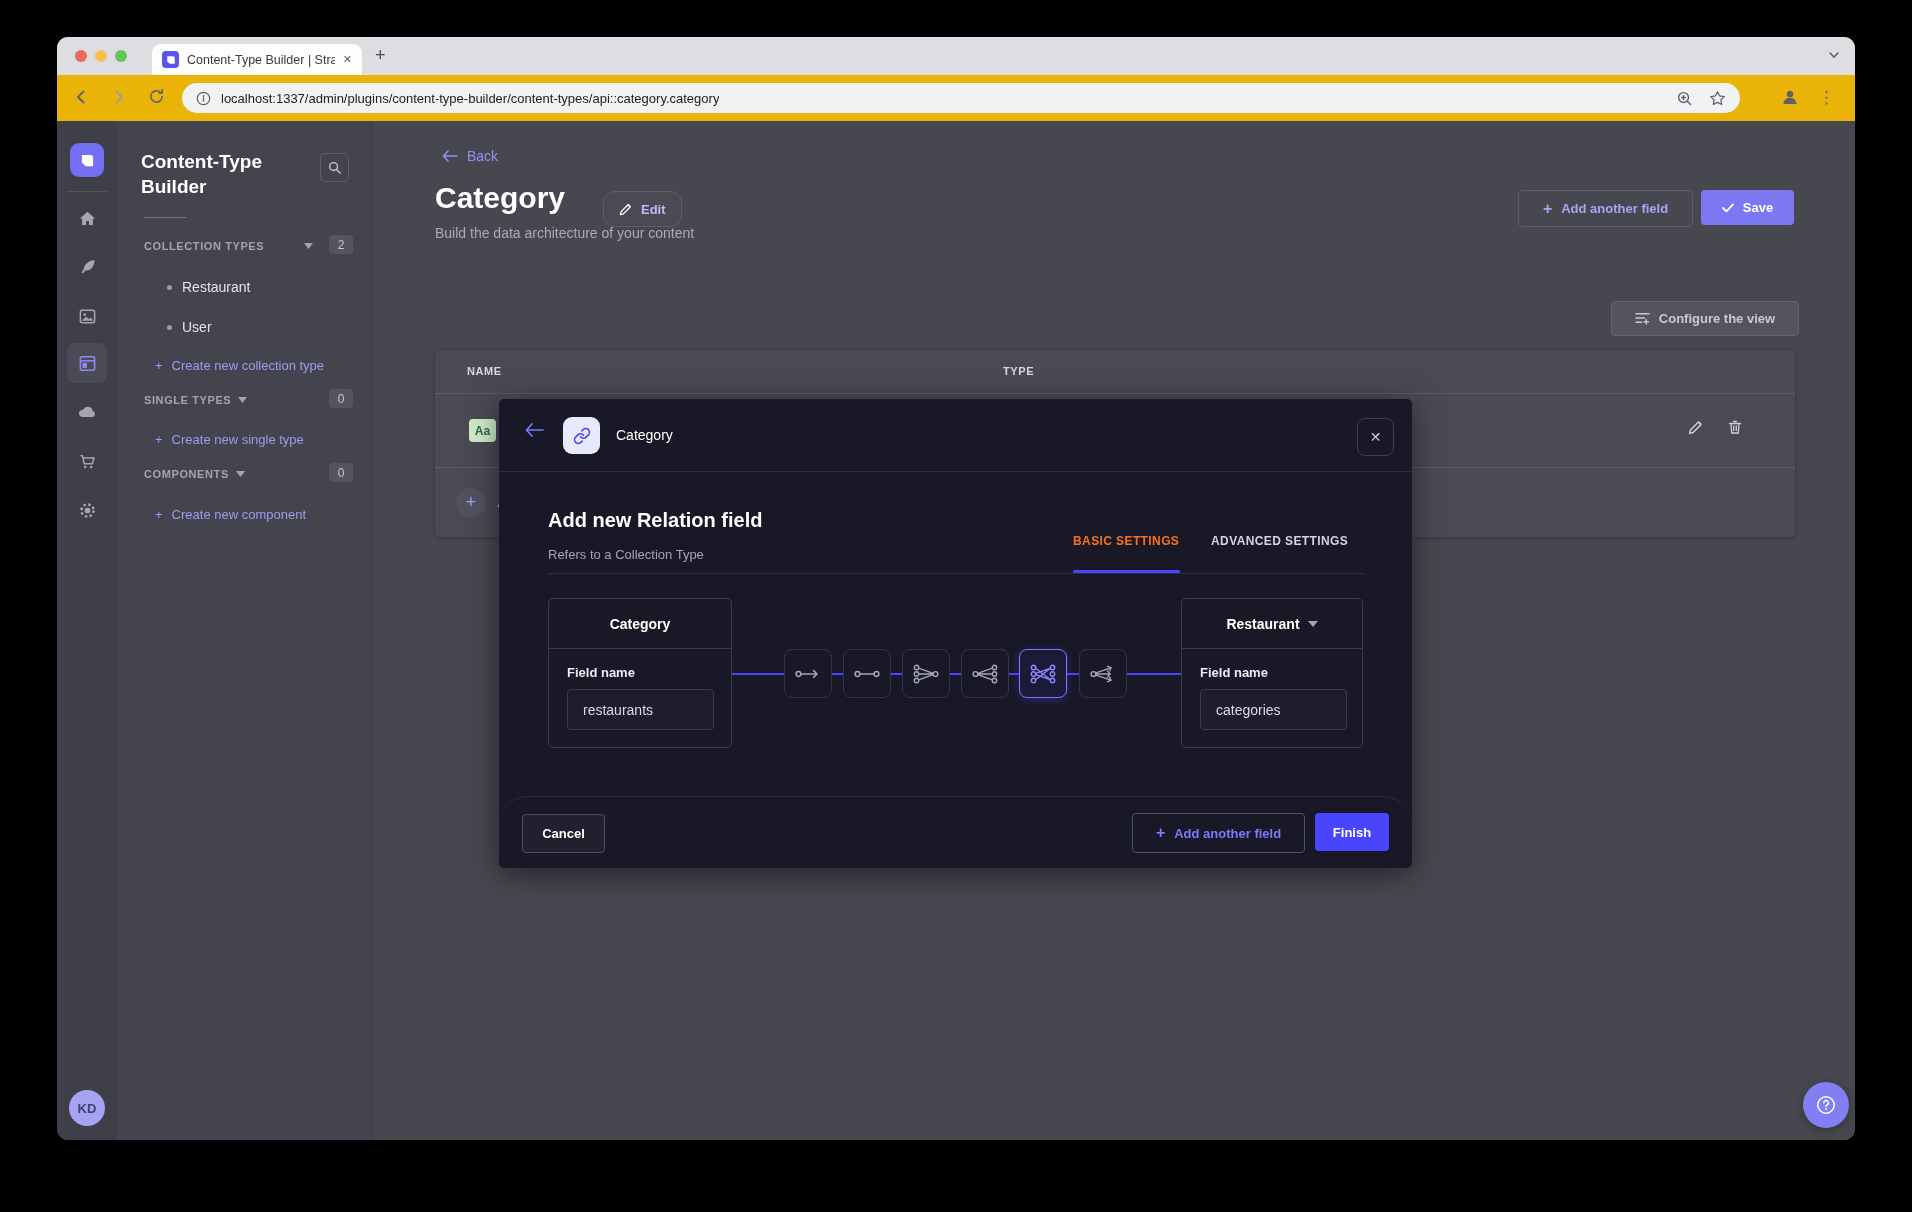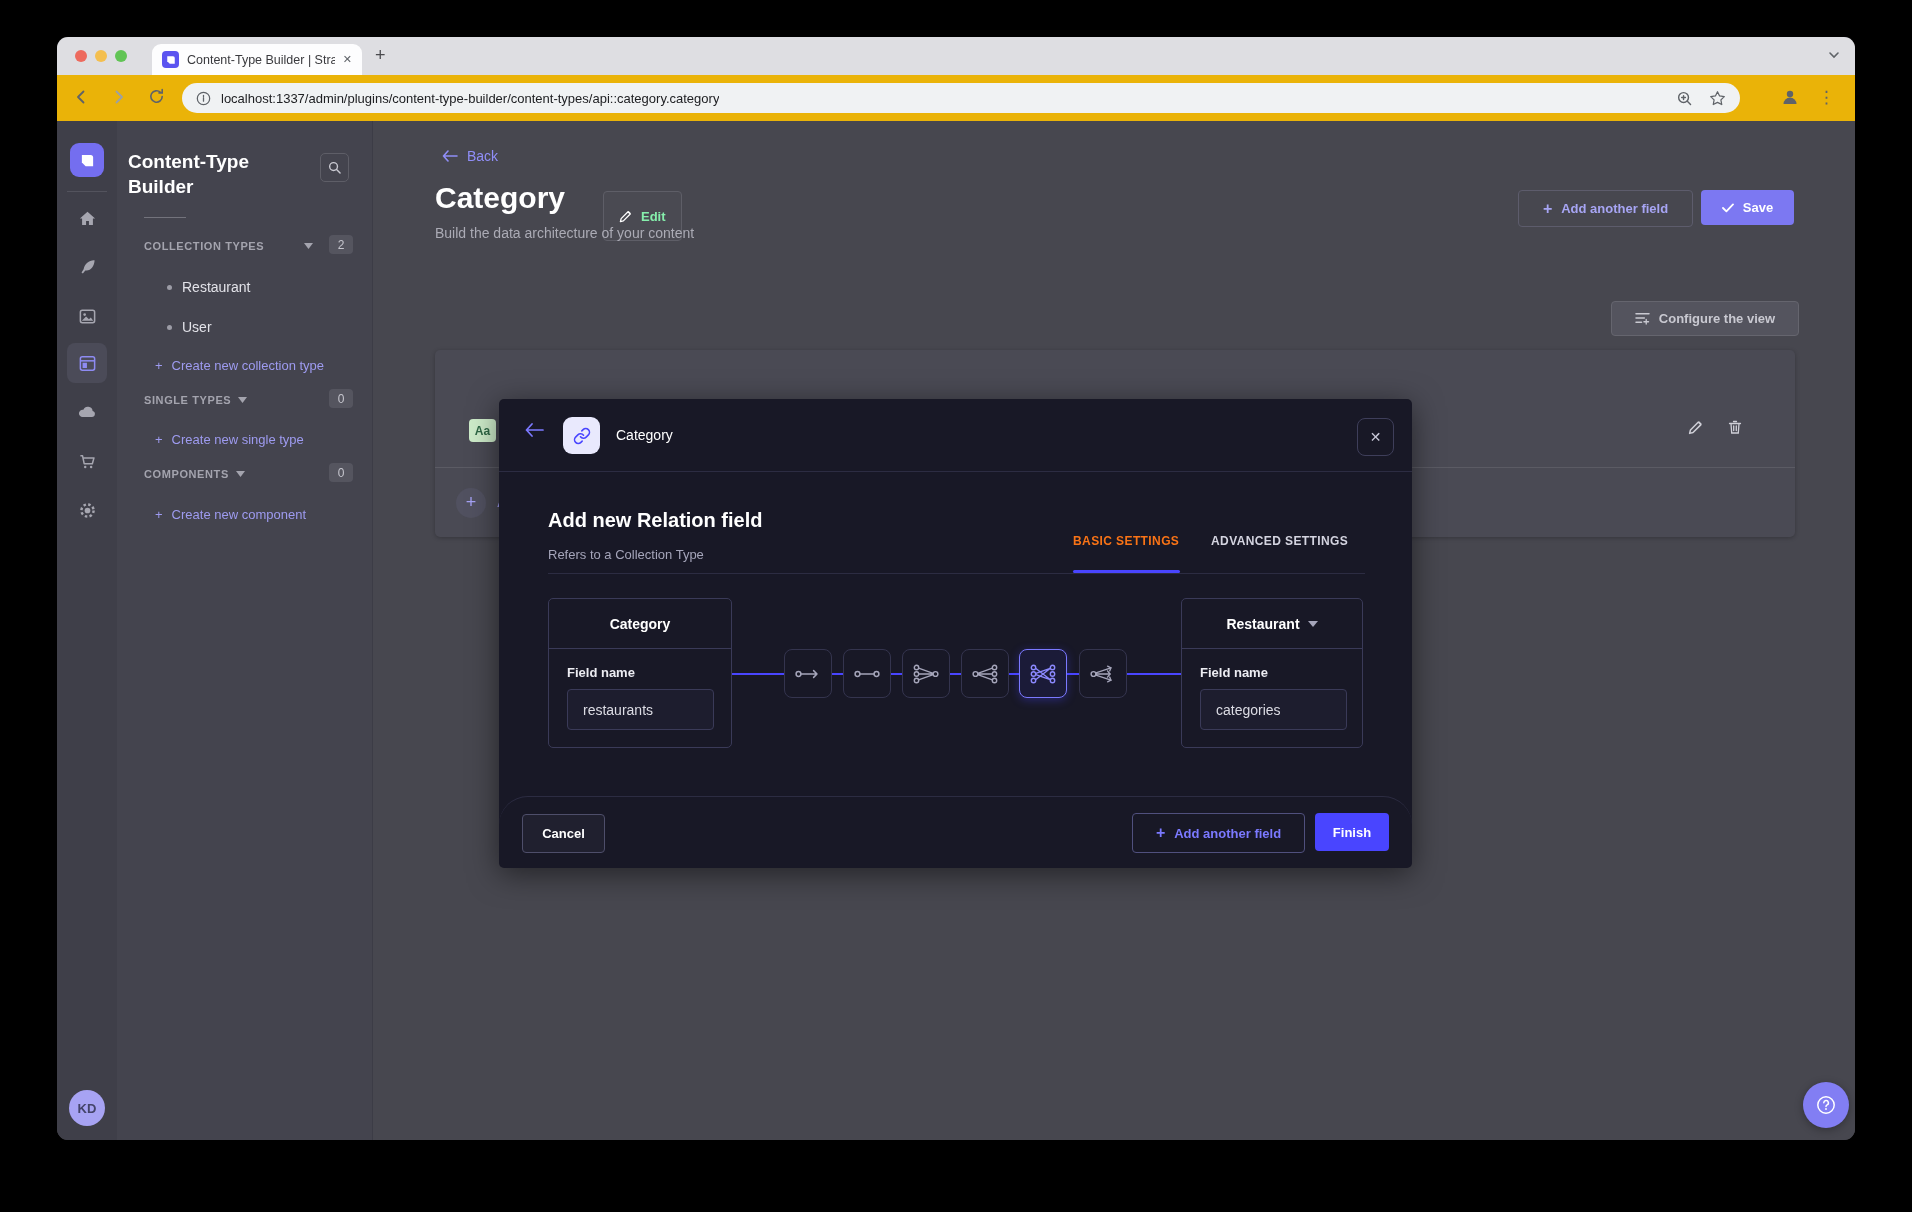--- a/index.html
+++ b/index.html
@@ -27,7 +27,7 @@
   .rail-sep{position:absolute;left:10px;top:70px;width:40px;height:1px;background:#53535D;}
   .avatar{position:absolute;left:12px;top:969px;width:36px;height:36px;border-radius:50%;background:#A7A3F3;color:#44446A;font-weight:bold;font-size:13px;display:flex;align-items:center;justify-content:center;}
   .sidenav{position:relative;width:255px;background:#44444E;flex:none;border-right:1px solid #3C3C46;}
-  .side-title{position:absolute;left:11px;top:28px;width:165px;font-size:19px;line-height:25px;font-weight:600;color:#FFFFFF;}
+  .side-title{position:absolute;left:24px;top:28px;width:165px;font-size:19px;line-height:25px;font-weight:600;color:#FFFFFF;}
   .side-search{position:absolute;left:203px;top:32px;width:27px;height:27px;border:1px solid #5E5E67;border-radius:5px;display:flex;align-items:center;justify-content:center;color:#C9C9D1;background:transparent;}
   .side-div{position:absolute;left:27px;top:96px;width:42px;height:1px;background:#73737C;}
   .side-sec{position:absolute;left:27px;font-size:11px;font-weight:bold;letter-spacing:.6px;color:#A4A4AE;display:flex;align-items:center;gap:7px;}

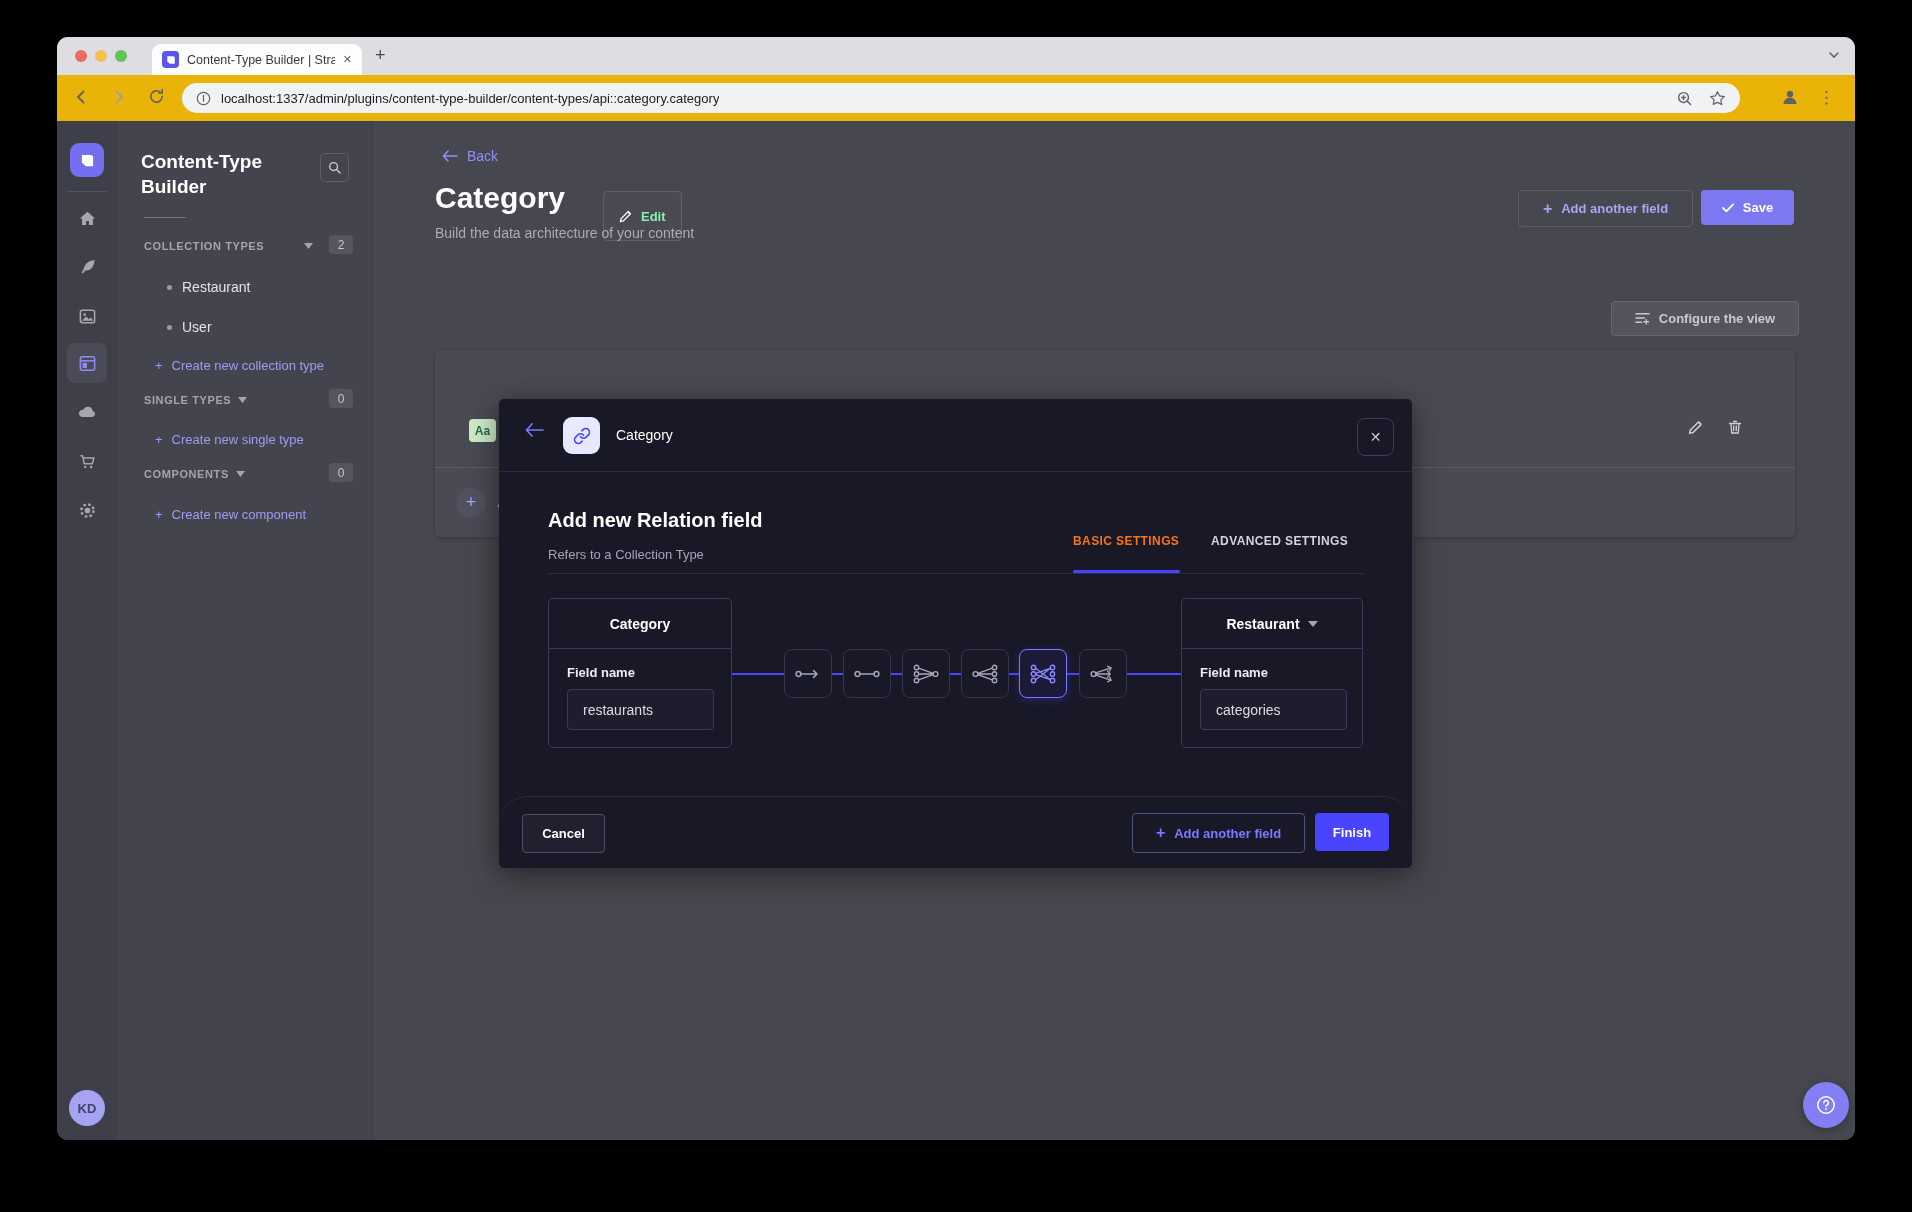--- a/index.html
+++ b/index.html
@@ -39,7 +39,7 @@
   
   .back-link{position:absolute;left:69px;top:27px;font-size:14px;color:#908EF8;display:flex;align-items:center;gap:9px;}
   .page-title{position:absolute;left:62px;top:60px;font-size:30px;font-weight:600;color:#FFFFFF;}
-  .edit-btn{position:absolute;left:230px;top:70px;height:34px;padding:7px 15px;border:1px solid #5E5E67;border-radius:4px;display:flex;align-items:center;gap:9px;color:#86efac;font-size:13px;font-weight:600;background:rgba(255,255,255,.02);}
+  .edit-btn{position:absolute;left:230px;top:70px;height:34px;padding:0 15px;border:1px solid #5E5E67;border-radius:12px;display:flex;align-items:center;gap:9px;color:#c4b5fd;font-size:13px;font-weight:600;background:rgba(255,255,255,.02);}
   .addfield-top{position:absolute;left:1145px;top:69px;width:173px;height:35px;border:1px solid #5D5C6C;border-radius:4px;display:flex;align-items:center;justify-content:center;gap:9px;color:#A7A5F4;font-size:13px;font-weight:600;}
   .save-btn{position:absolute;left:1328px;top:69px;width:93px;height:35px;background:#7C78F2;border-radius:4px;display:flex;align-items:center;justify-content:center;gap:9px;color:#FFFFFF;font-size:13px;font-weight:600;}
   .page-sub{position:absolute;left:62px;top:104px;font-size:14px;color:#ABABB5;}

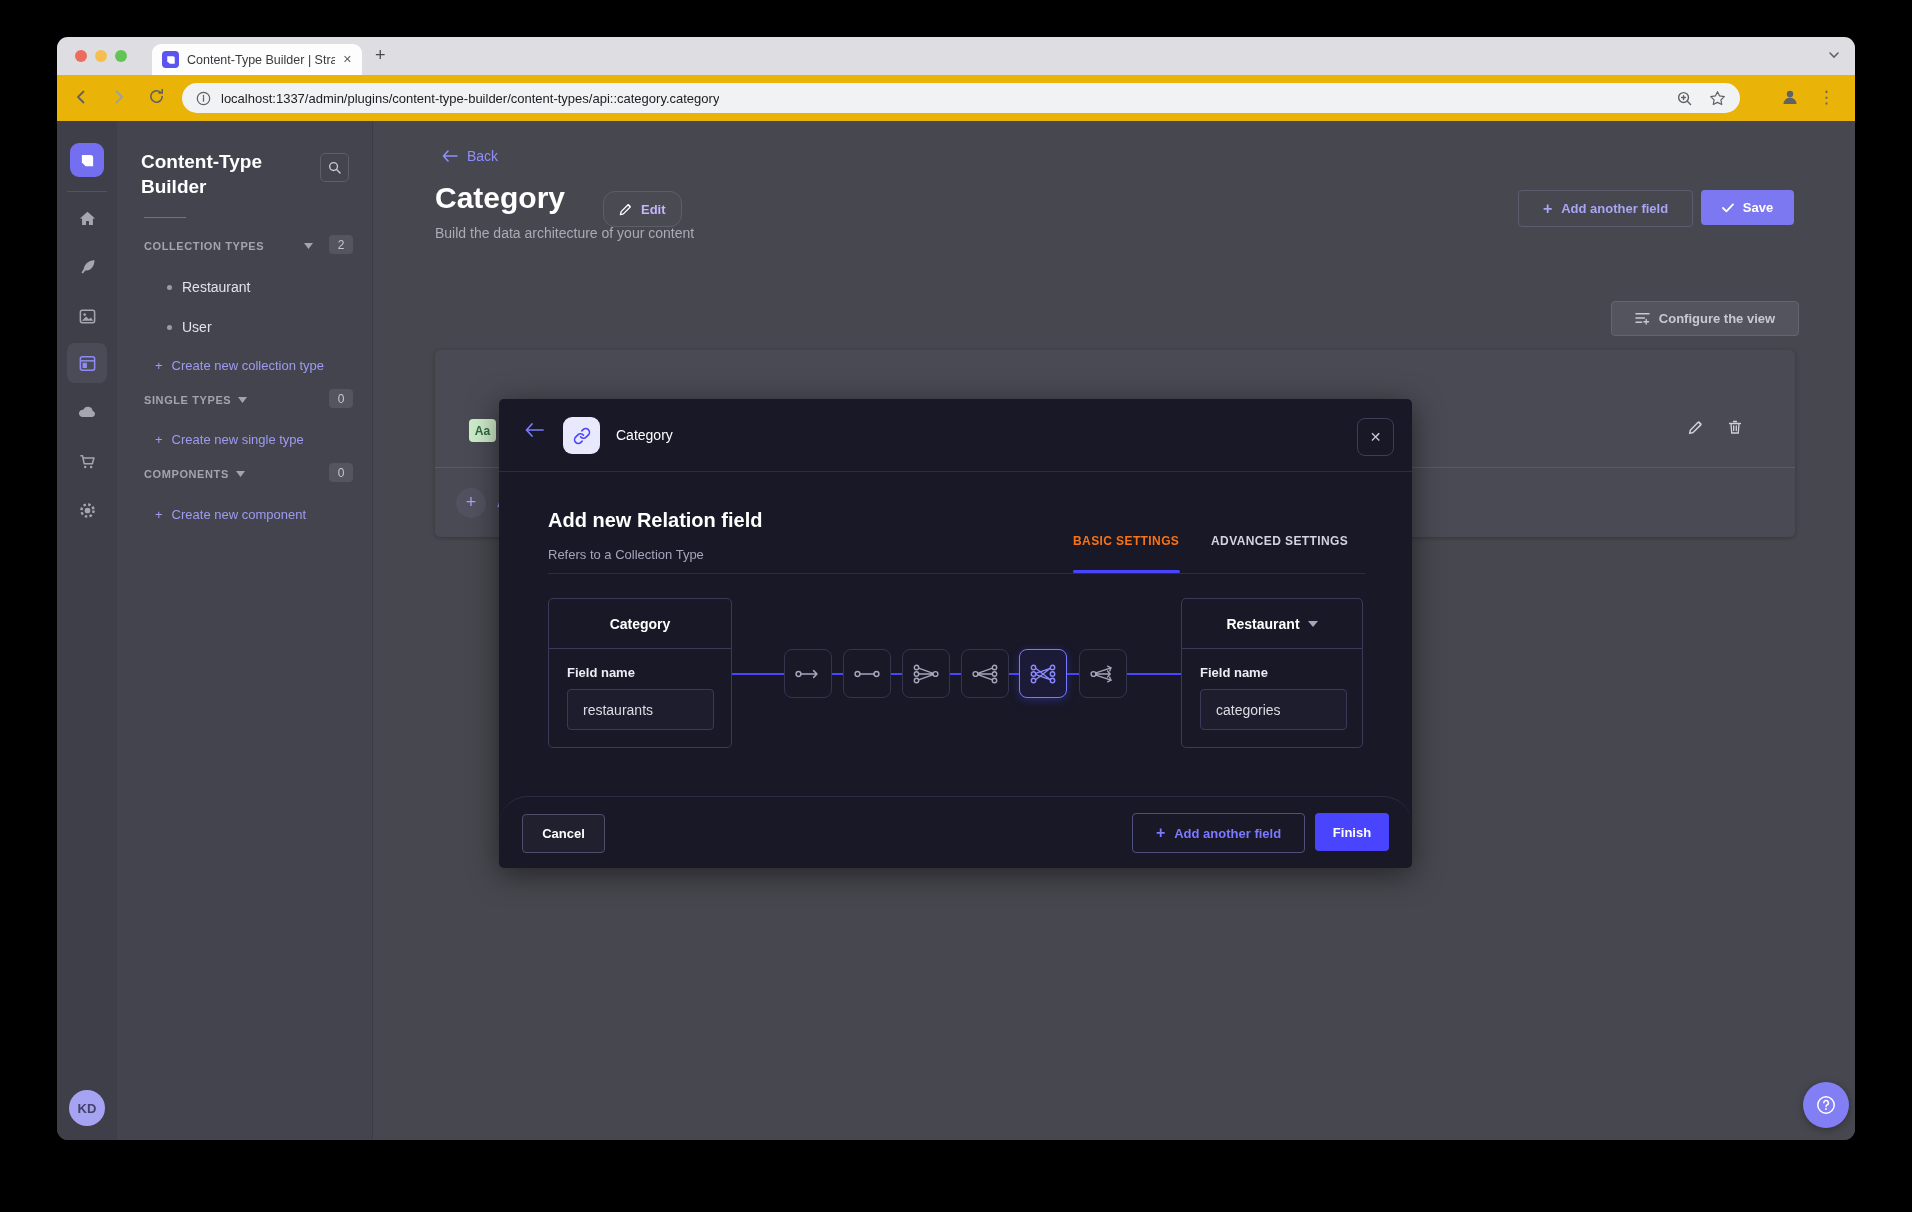--- a/index.html
+++ b/index.html
@@ -304,6 +304,10 @@
         </div>
 
         <div class="table-card">
+          <div class="th-row">
+            <span class="th" style="left:32px;">NAME</span>
+            <span class="th" style="left:568px;">TYPE</span>
+          </div>
           <div class="t-row">
             <span class="aa-badge">Aa</span>
             <span class="row-ic" style="left:1253px;">

